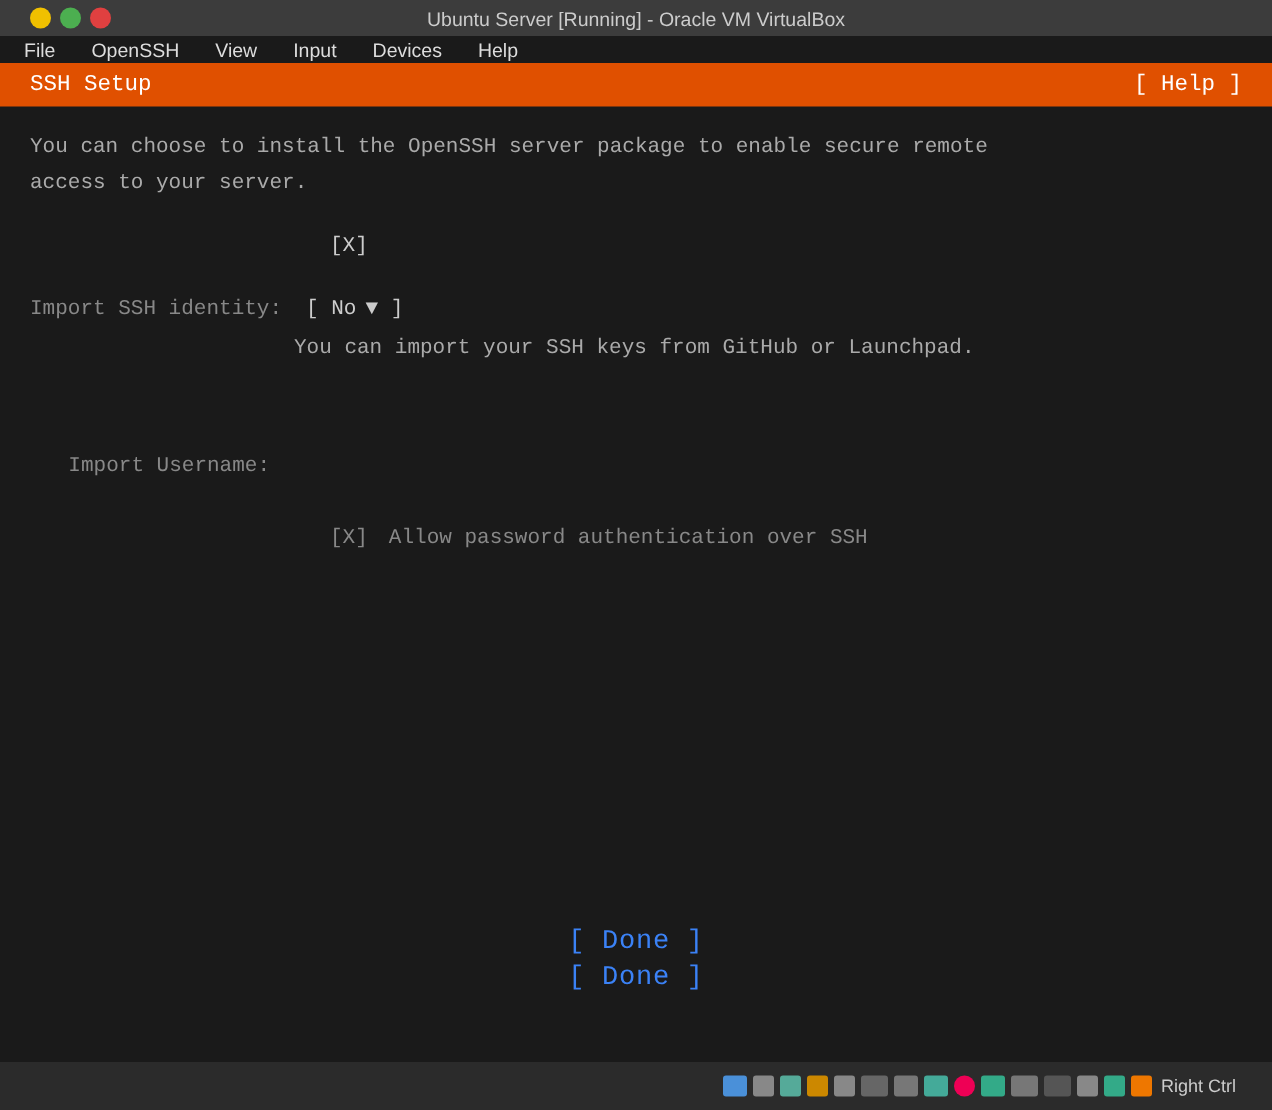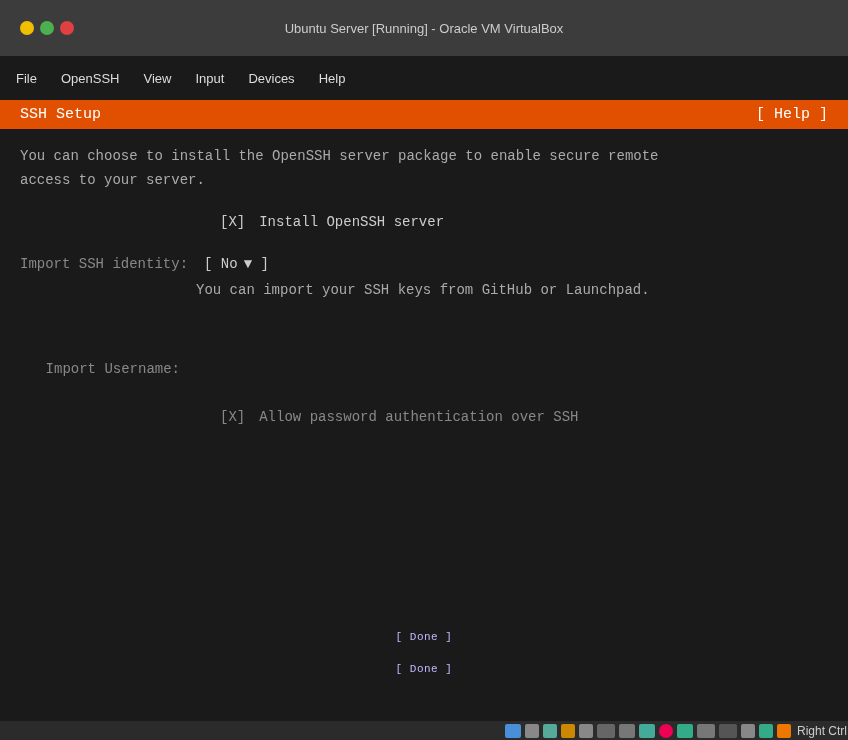--- a/index.html
+++ b/index.html
@@ -15,7 +15,7 @@
 
     
     #titlebar {
-      height: 56px;
+      height: 24px;
       background: #3c3c3c;
       display: flex;
       align-items: center;

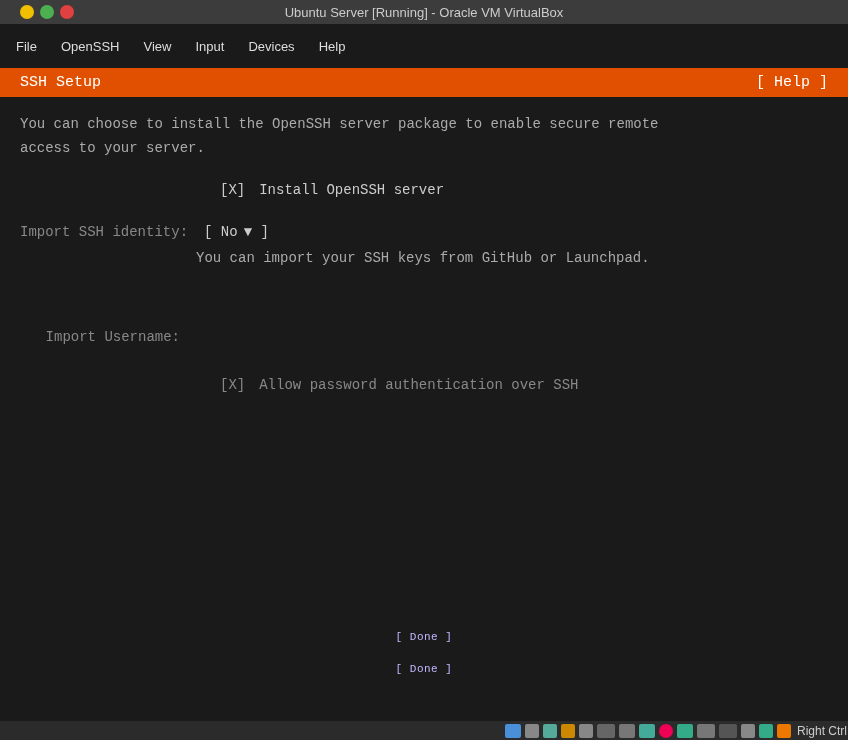--- a/index.html
+++ b/index.html
@@ -50,7 +50,7 @@
 
     
     #menubar {
-      height: 44px;
+      height: 18px;
       background: #1a1a1a;
       display: flex;
       align-items: center;

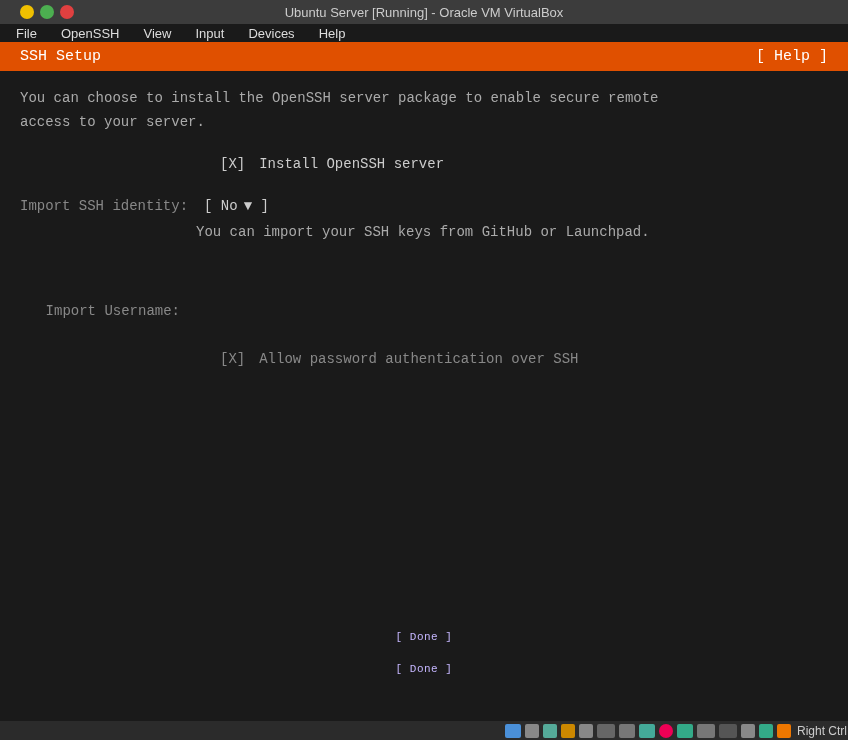--- a/index.html
+++ b/index.html
@@ -247,7 +247,6 @@
 
     <div class="option-row" style="padding-left: 200px; margin-bottom: 20px;">
       <span class="checkbox-bracket" style="margin-right:14px; color:#ccc;">[X]</span>
-      <span style="color:#ccc;">Install OpenSSH server</span>
     </div>
 
     <div class="field-row" style="margin-bottom: 4px;">

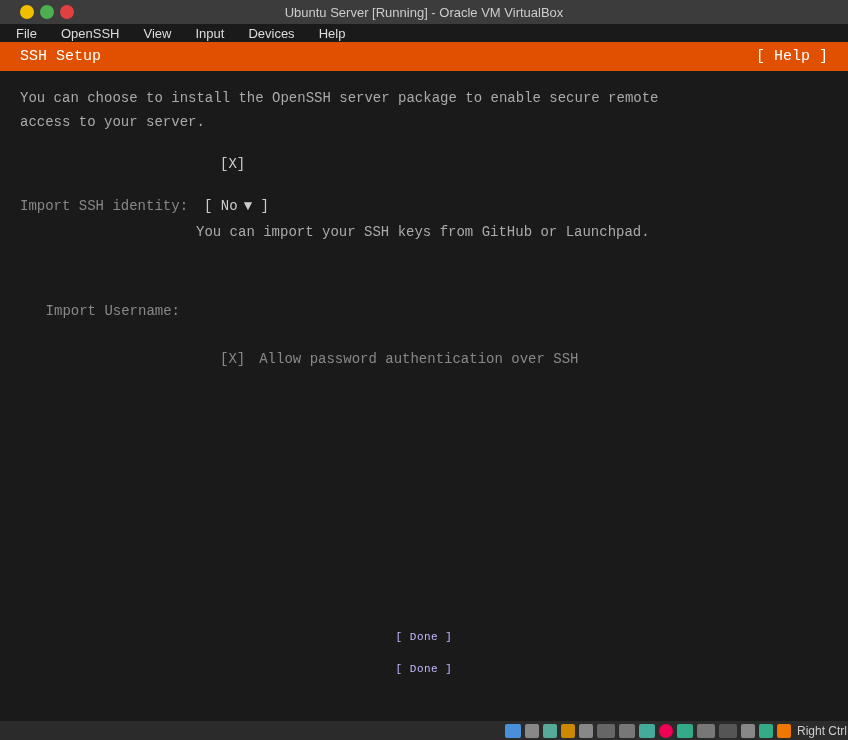--- a/index.html
+++ b/index.html
@@ -168,14 +168,13 @@
       margin-top: auto;
     }
     .footer-btn {
-      color: #c4b5fd;
+      color: #3b82f6;
       font-family: 'Courier New', Courier, monospace;
-      font-size: 11px;
+      font-size: 18px;
       background: none;
       border: none;
       cursor: pointer;
       letter-spacing: 0.5px;
-      margin-top: 16px;
     }
 
     

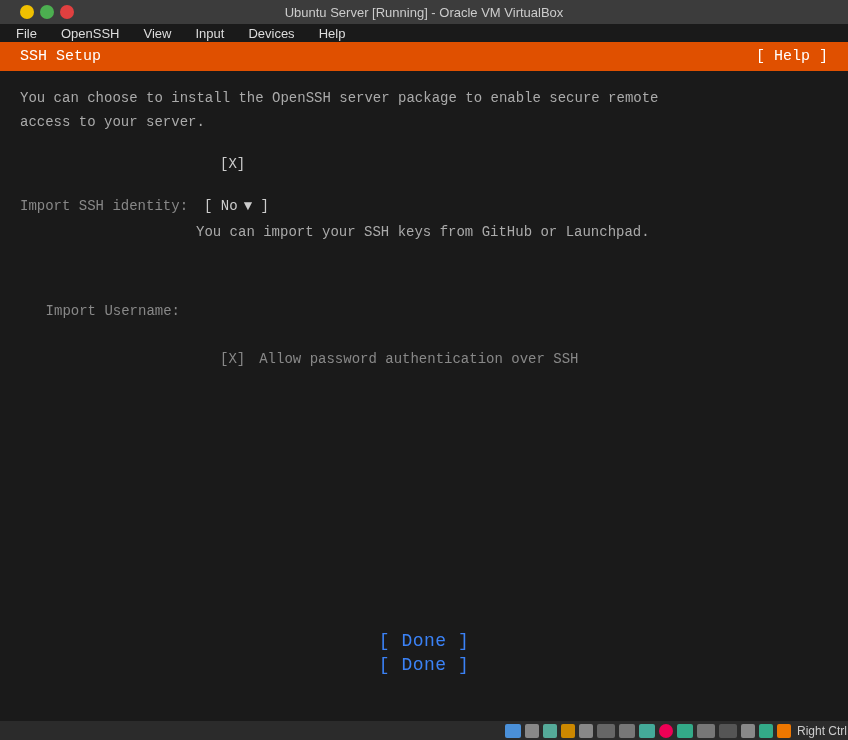--- a/index.html
+++ b/index.html
@@ -179,12 +179,12 @@
 
     
     #statusbar {
-      height: 19px;
+      height: 32px;
       background: #2b2b2b;
       display: flex;
       align-items: center;
       justify-content: flex-end;
-      padding: 0 1px;
+      padding: 0 24px;
       gap: 6px;
       flex-shrink: 0;
     }

